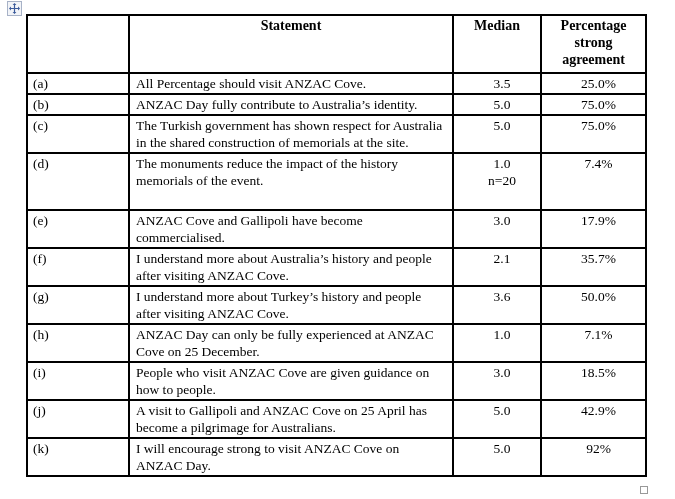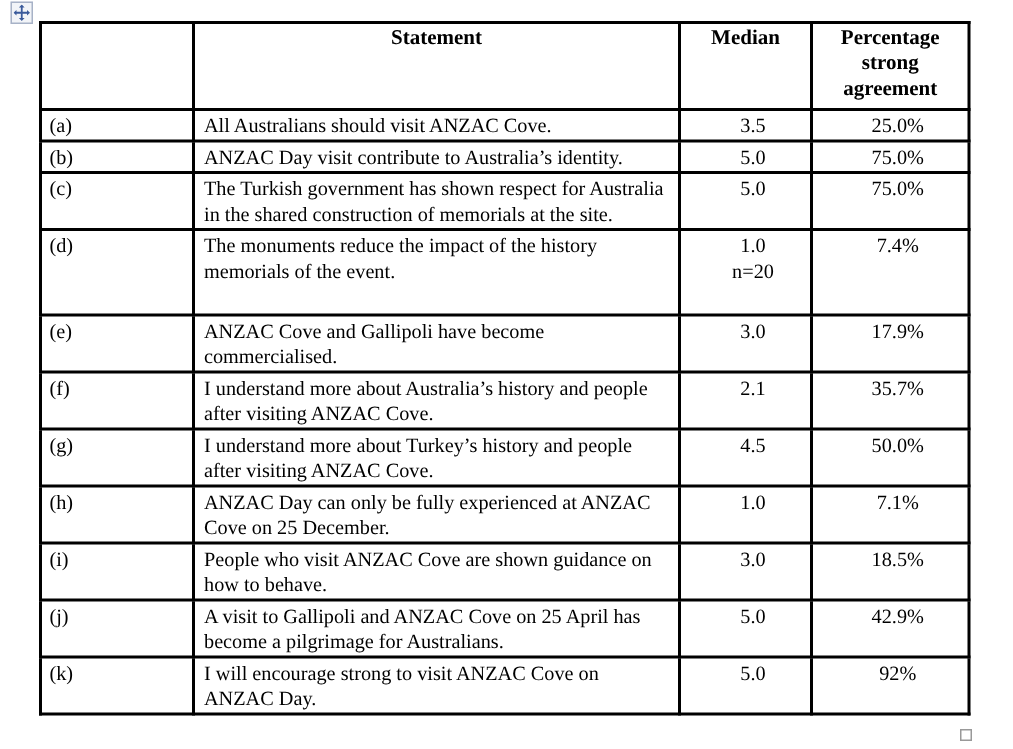--- a/index.html
+++ b/index.html
@@ -100,7 +100,7 @@
     <tbody id="table-body">
     <tr>
       <td class="cell-label">(a)</td>
-      <td class="cell-statement">All Australians should visit ANZAC Cove.</td>
+      <td class="cell-statement">All Percentage should visit ANZAC Cove.</td>
       <td class="cell-median">
         <div class="median-value">3.5</div>
 

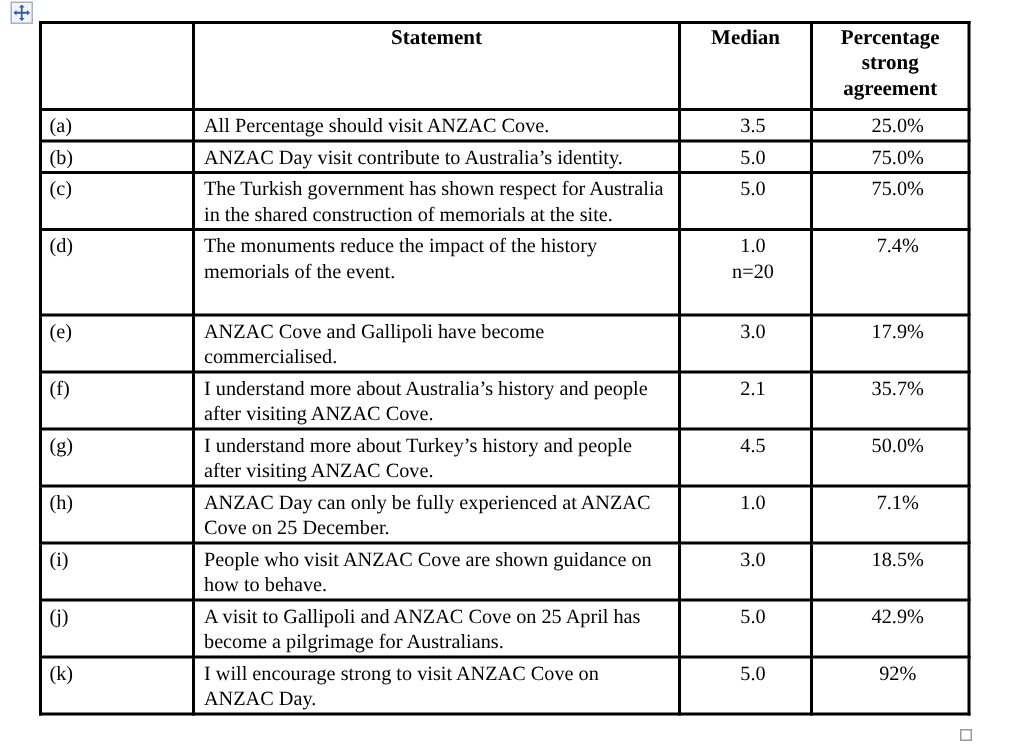--- a/index.html
+++ b/index.html
@@ -110,7 +110,7 @@
 
     <tr>
       <td class="cell-label">(b)</td>
-      <td class="cell-statement">ANZAC Day visit contribute to Australia’s identity.</td>
+      <td class="cell-statement">ANZAC Day fully contribute to Australia’s identity.</td>
       <td class="cell-median">
         <div class="median-value">5.0</div>
 

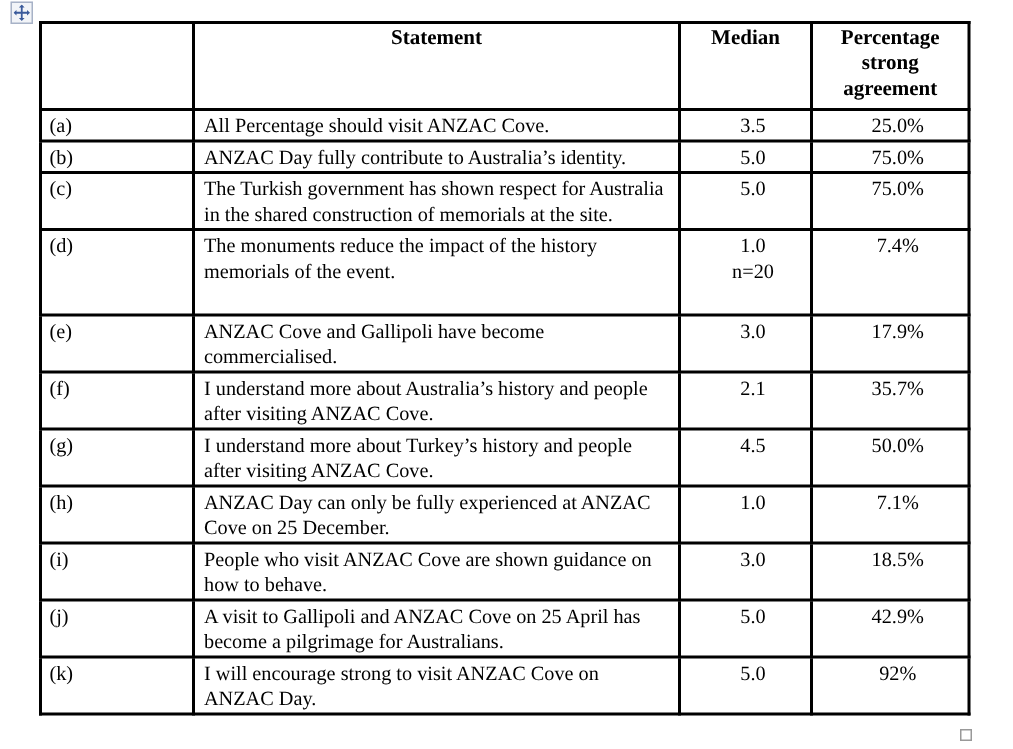--- a/index.html
+++ b/index.html
@@ -162,7 +162,7 @@
       <td class="cell-label">(g)</td>
       <td class="cell-statement">I understand more about Turkey’s history and people after visiting ANZAC Cove.</td>
       <td class="cell-median">
-        <div class="median-value">4.5</div>
+        <div class="median-value">3.6</div>
 
       </td>
       <td class="cell-pct">50.0%</td>

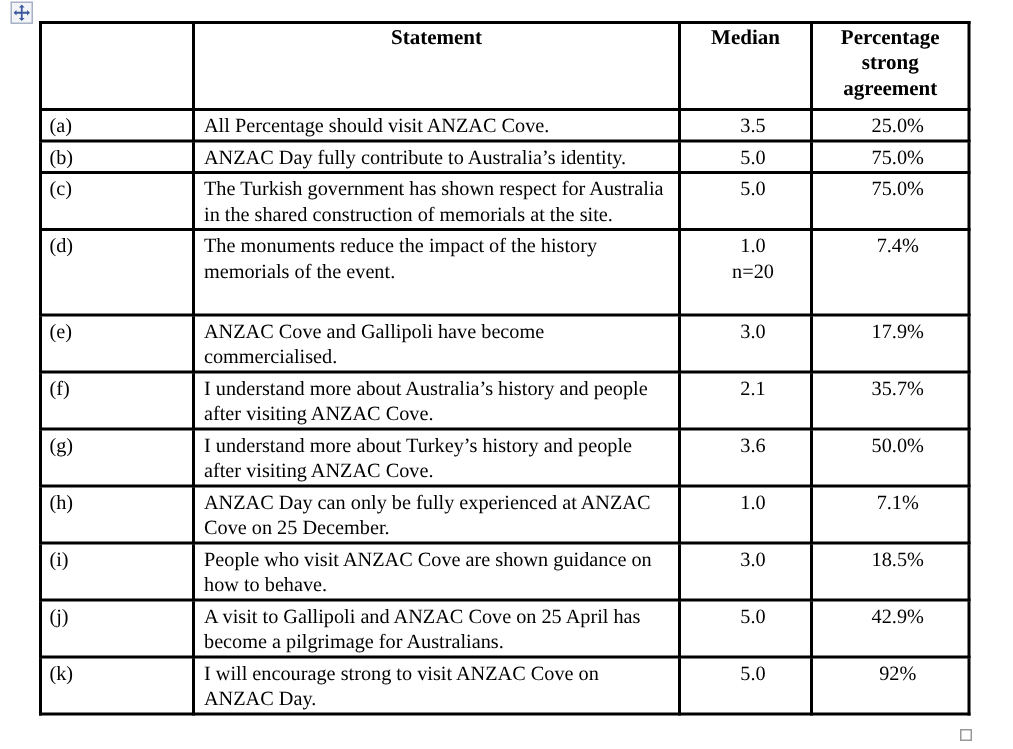--- a/index.html
+++ b/index.html
@@ -180,7 +180,7 @@
 
     <tr>
       <td class="cell-label">(i)</td>
-      <td class="cell-statement">People who visit ANZAC Cove are shown guidance on how to behave.</td>
+      <td class="cell-statement">People who visit ANZAC Cove are given guidance on how to people.</td>
       <td class="cell-median">
         <div class="median-value">3.0</div>
 

